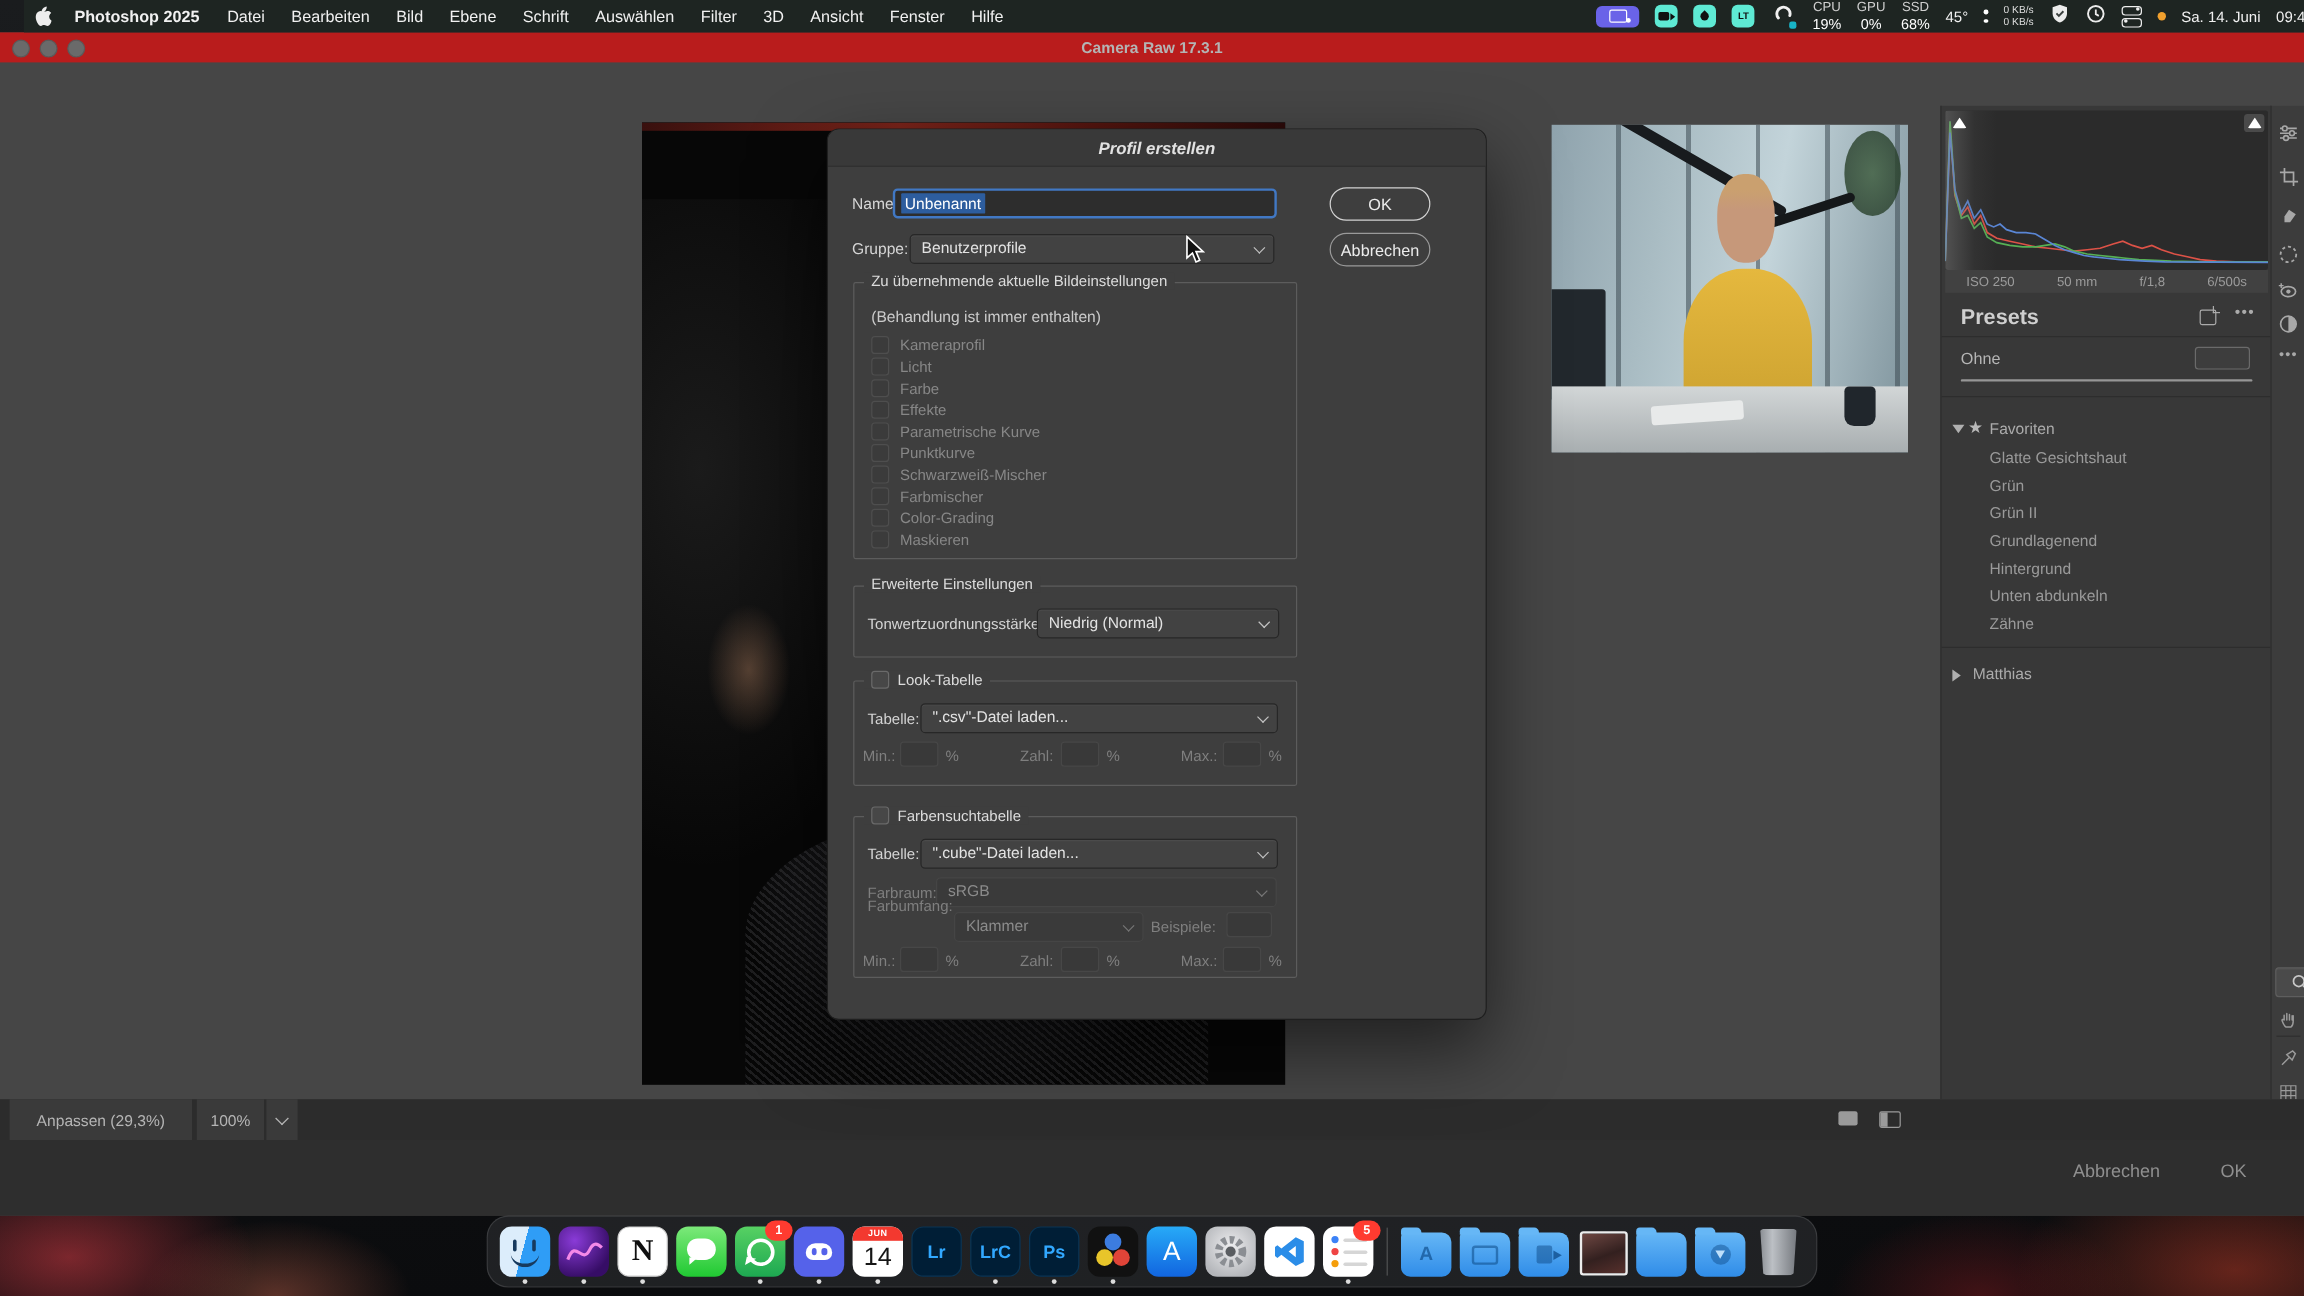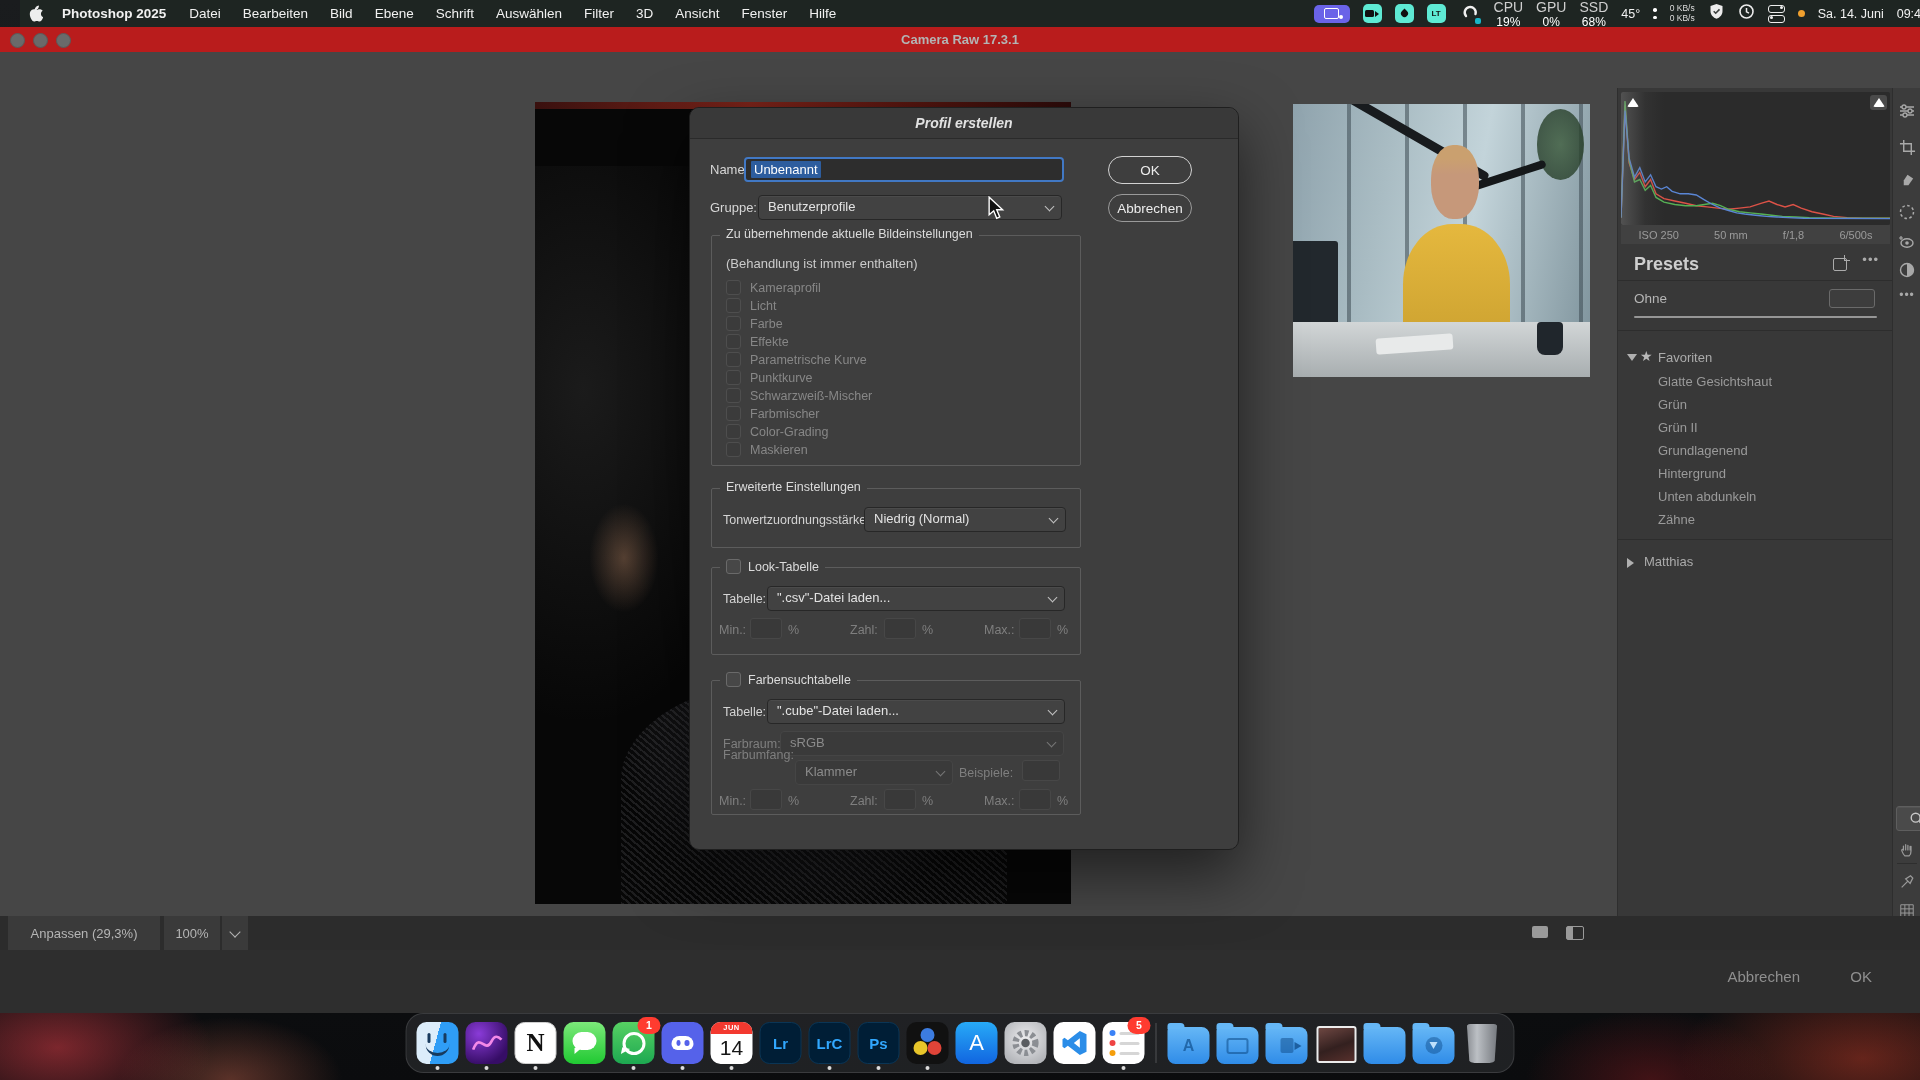--- a/index.html
+++ b/index.html
@@ -27,7 +27,7 @@
   .dropg{width:7px;height:7px;background:#111;border-radius:0 50% 50% 50%;transform:rotate(45deg);}
   .lt{font-size:8px;font-weight:700;color:#111;}
   .stat{display:flex;flex-direction:column;align-items:center;line-height:1;}
-  .stat b{font-size:14px;color:#cfcfcf;font-weight:400;margin-bottom:2px;}
+  .stat b{font-size:11px;color:#cfcfcf;font-weight:400;margin-bottom:2px;}
   .stat span{font-size:12px;color:#fff;}
   .temp{font-size:12.5px;}
   .dots2{display:flex;flex-direction:column;gap:4px;}

